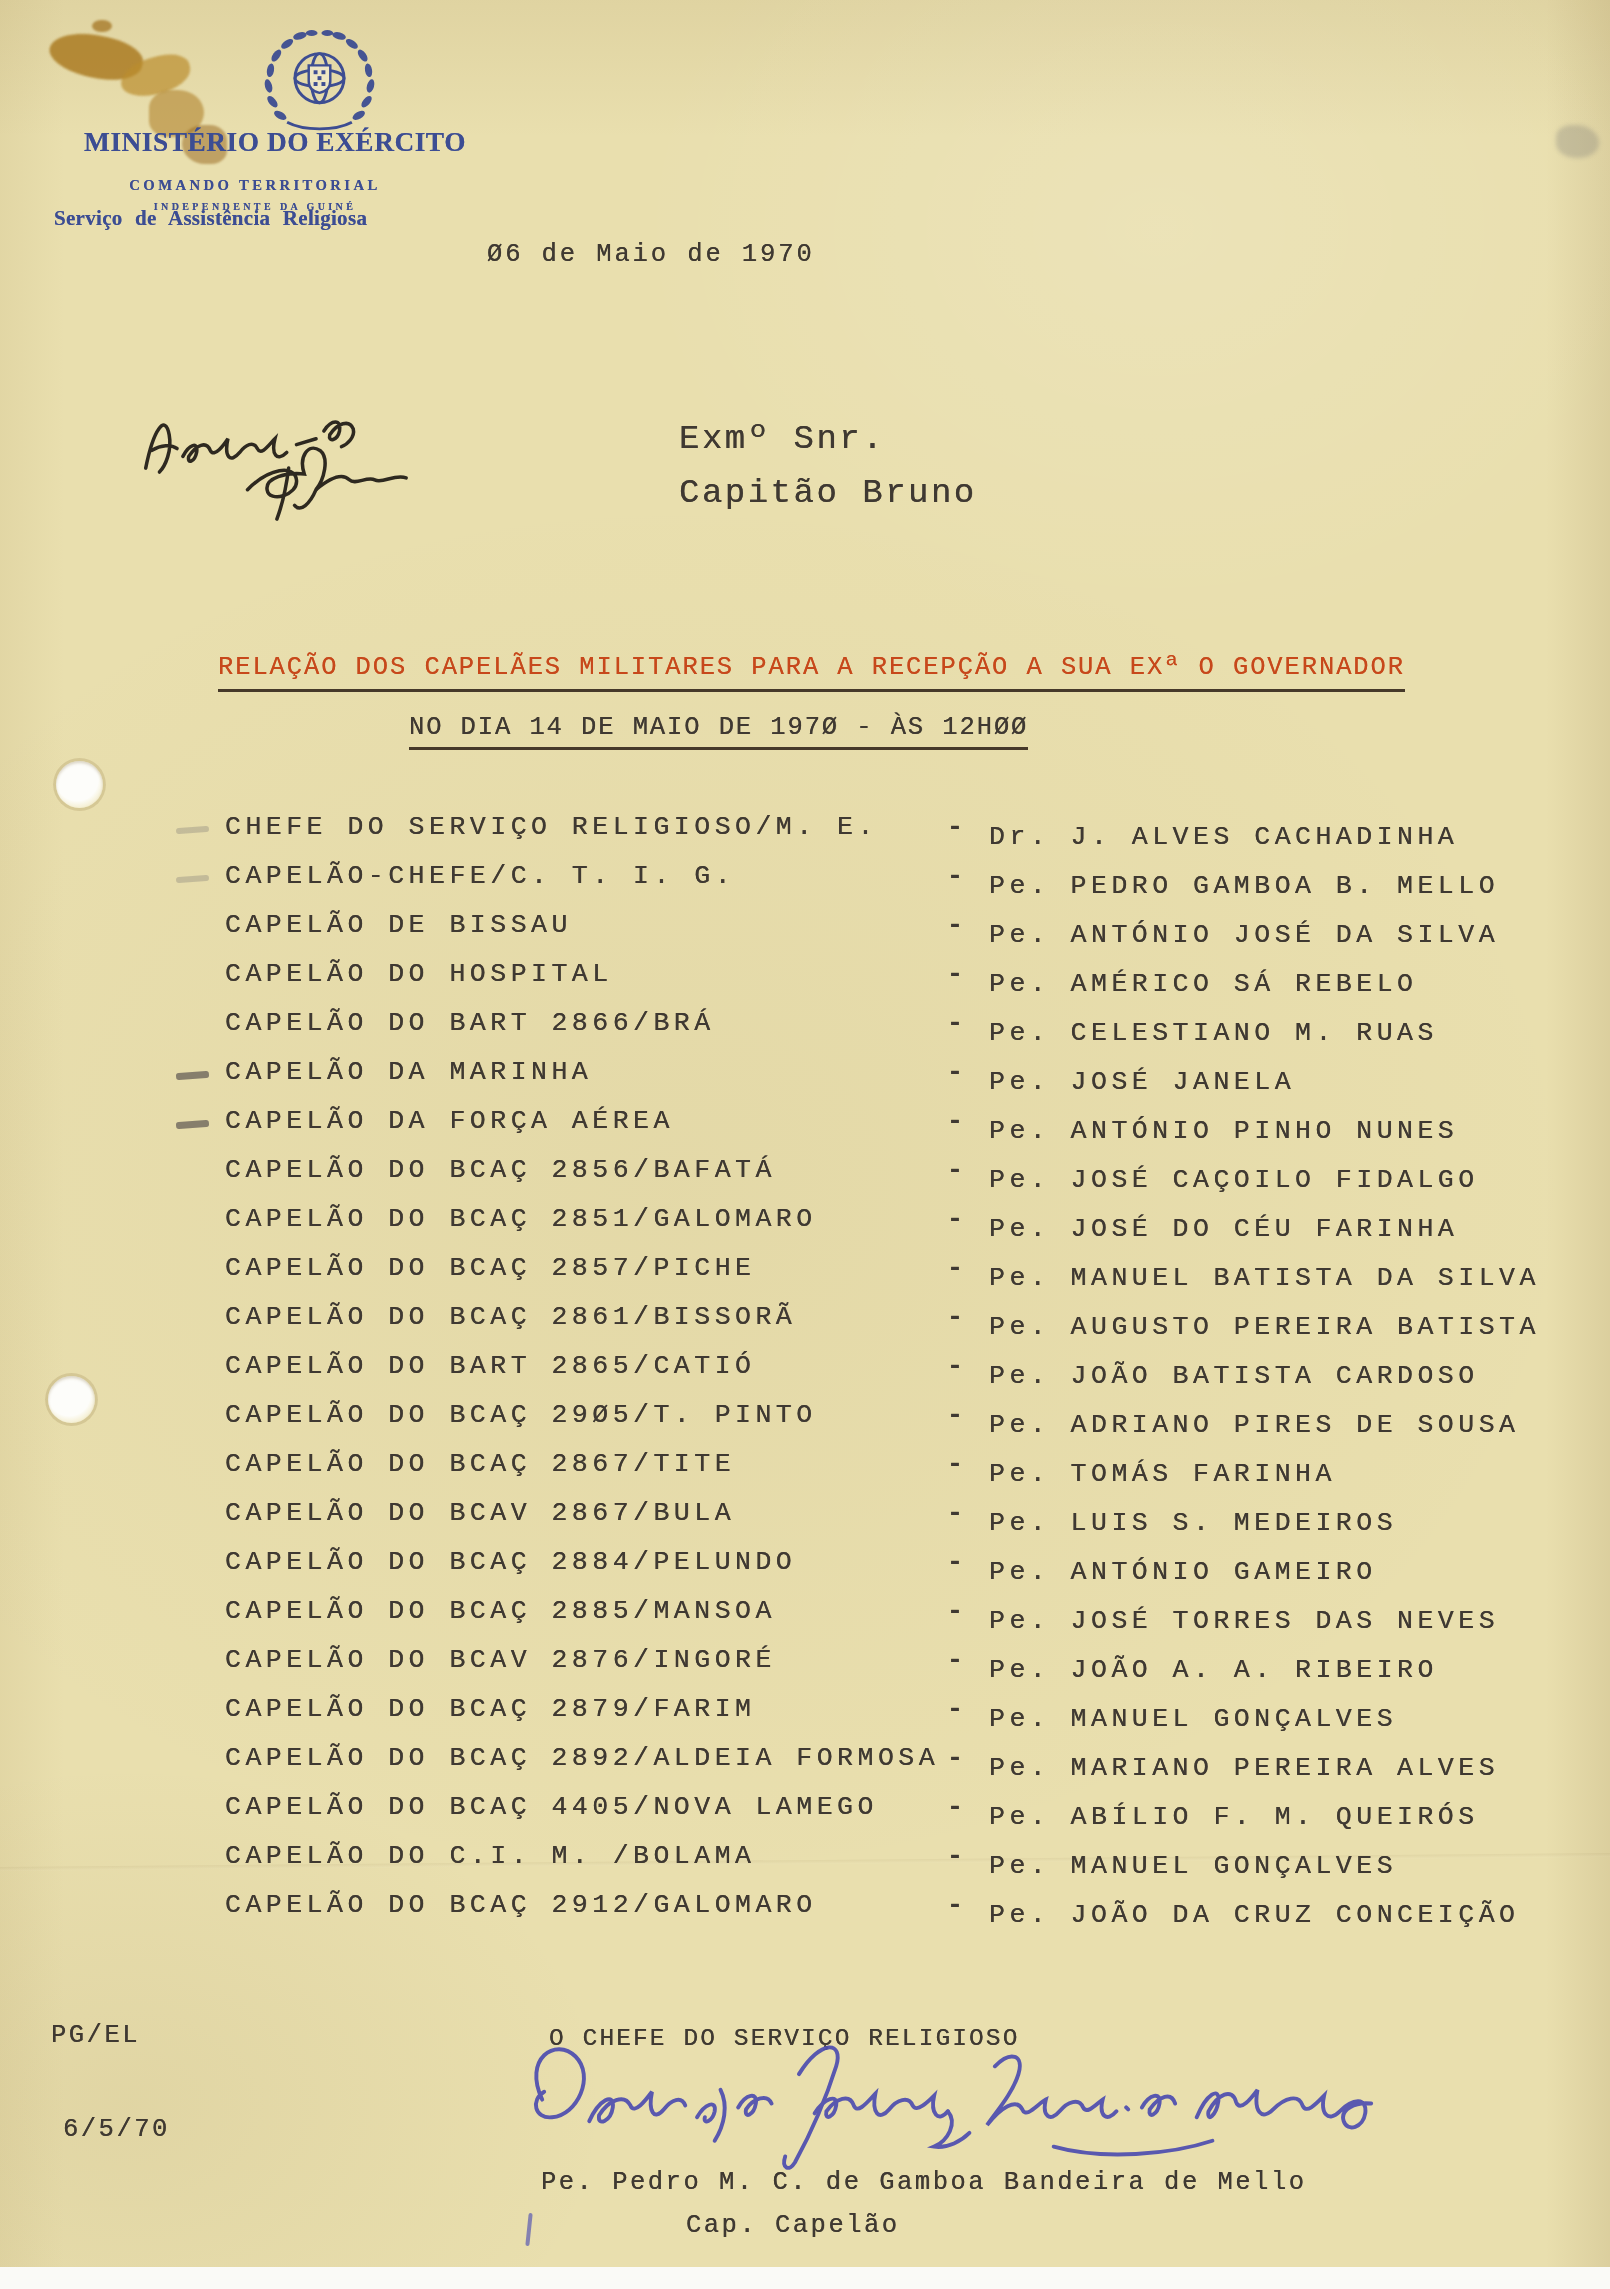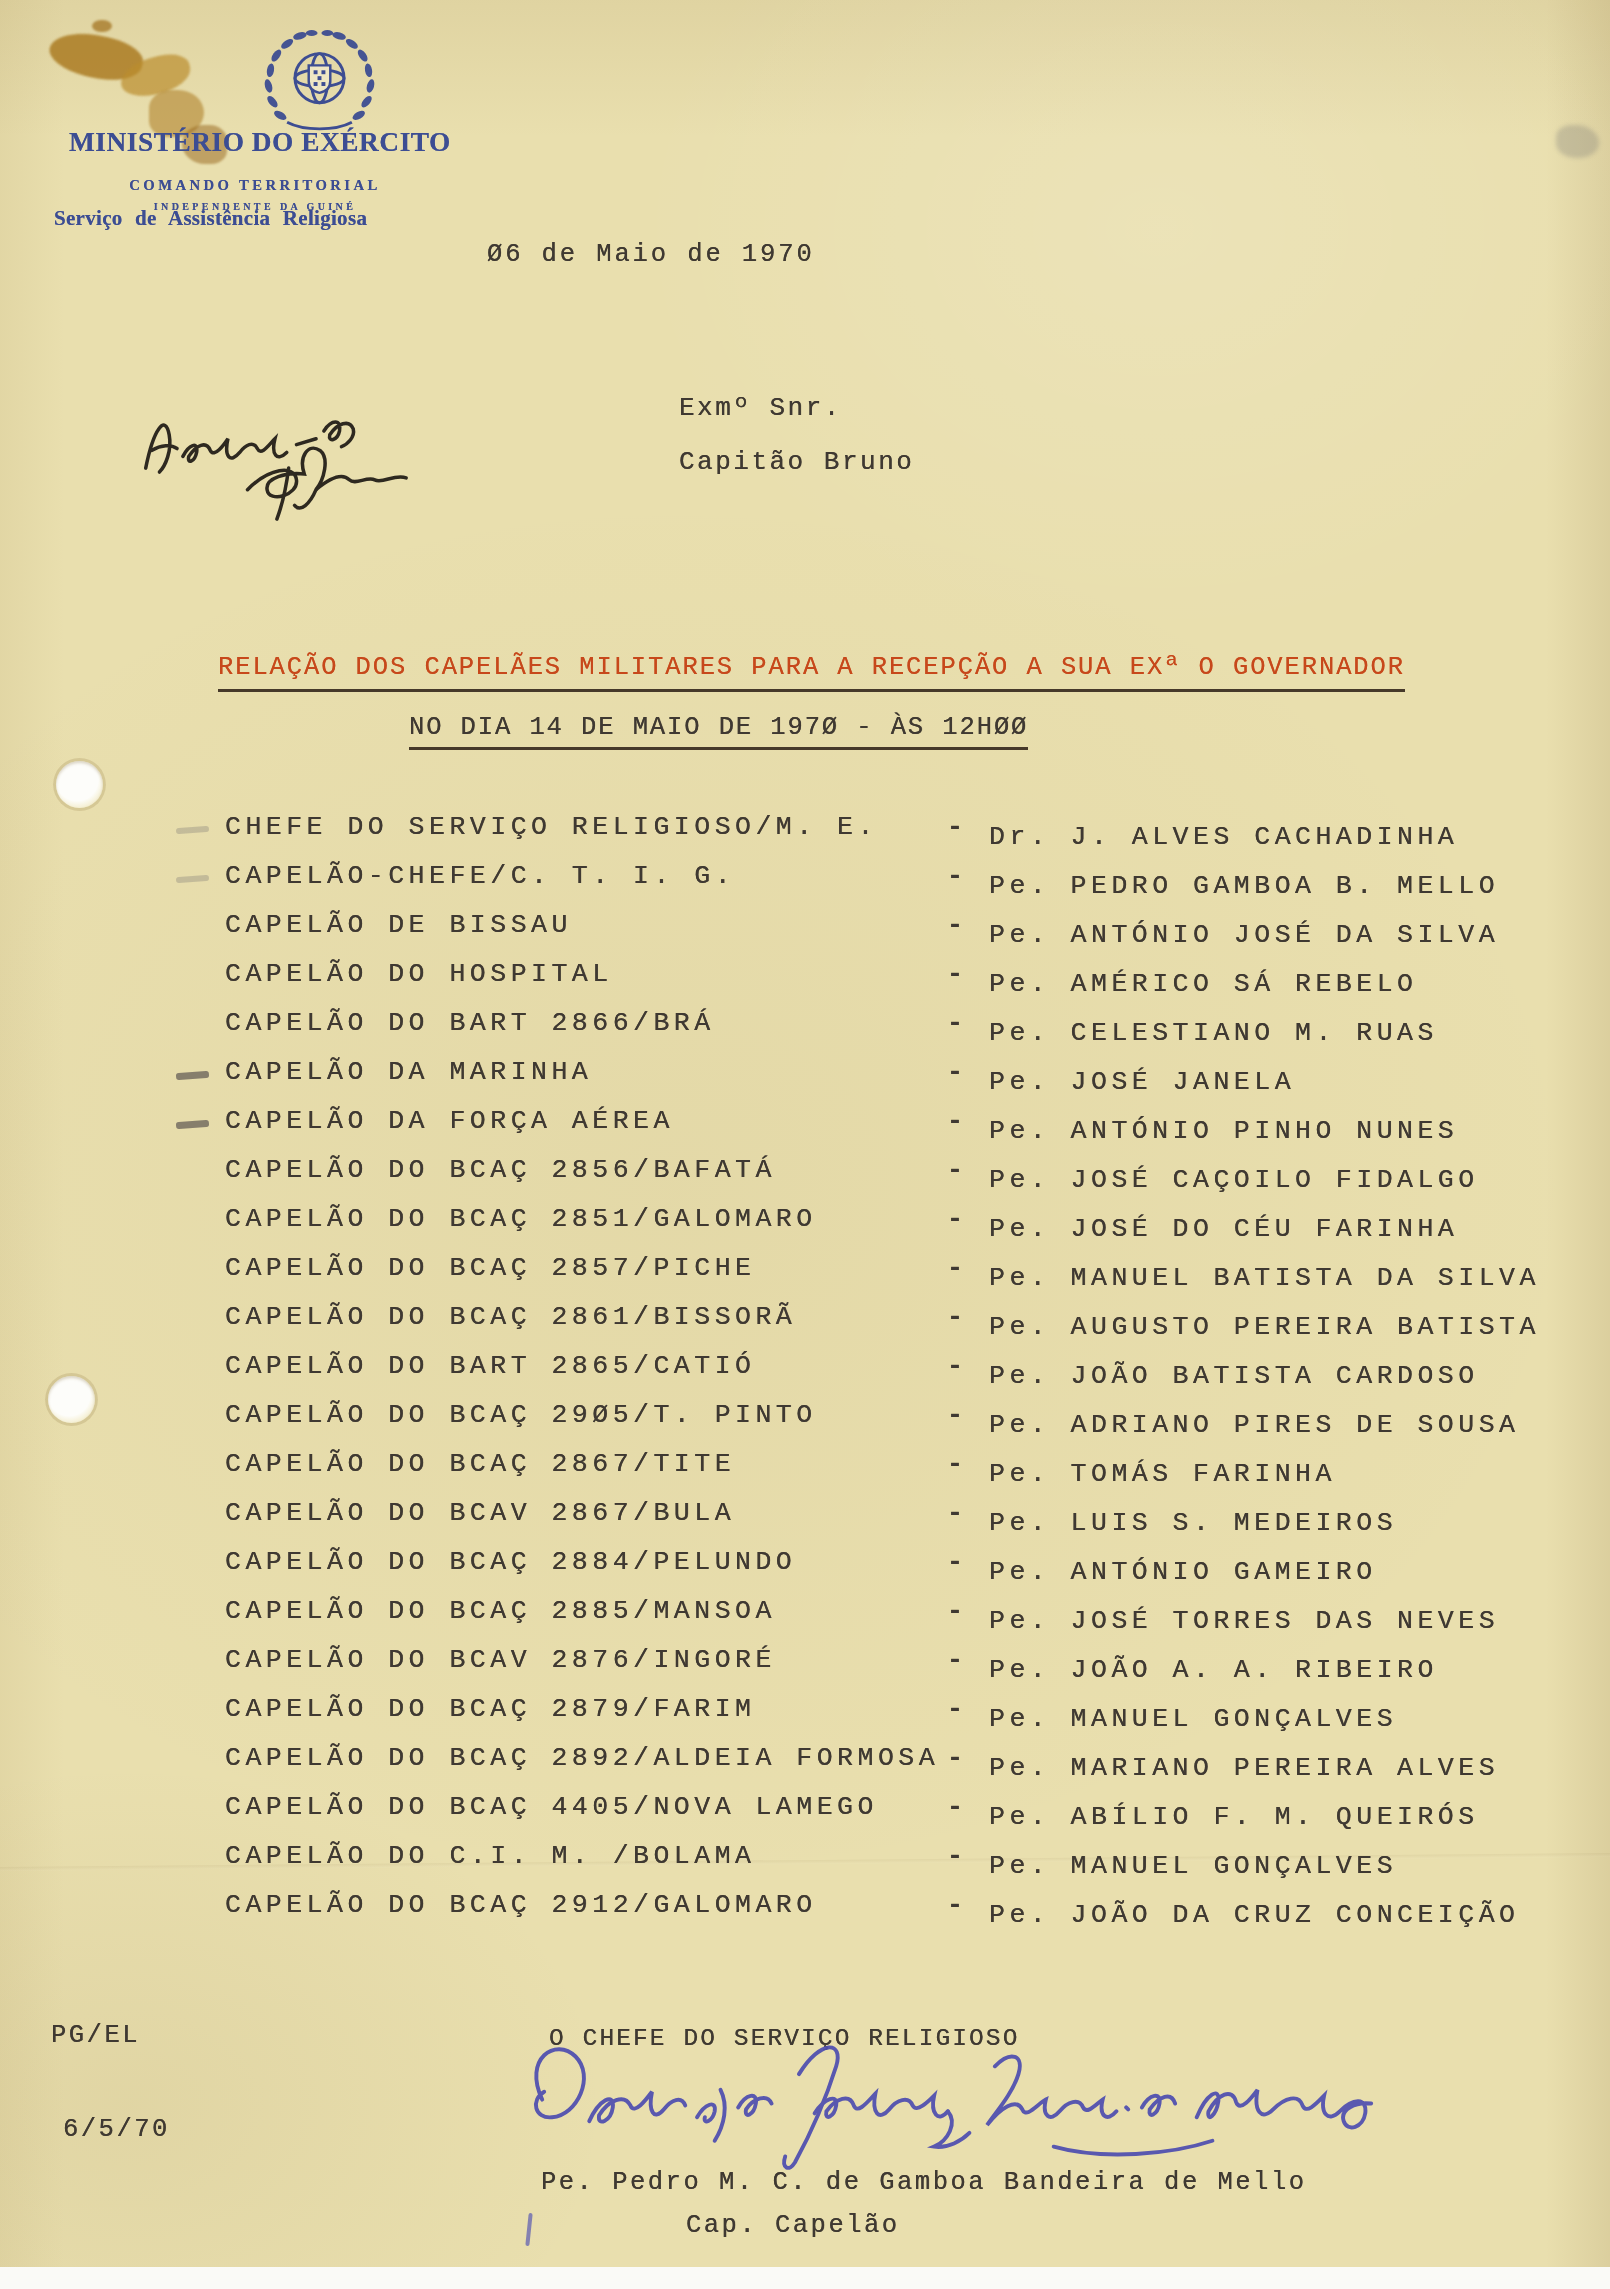--- a/index.html
+++ b/index.html
@@ -19,7 +19,7 @@
 
   
   .crest{ position:absolute; left:243px; top:27.4px; width:153px; height:116px; }
-  .ministry{ position:absolute; left:69px; top:127px; width:412px; 
+  .ministry{ position:absolute; left:69px; top:127px; width:412px; text-align:center;
     font-family:"Liberation Serif","DejaVu Serif",serif; font-weight:bold; font-size:27.4px; letter-spacing:0.5px;}
   .cmd1{ position:absolute; left:69px; top:177px; width:372px; text-align:center;
     font-family:"Liberation Serif","DejaVu Serif",serif; font-weight:bold; font-size:14.7px; letter-spacing:3.4px;}

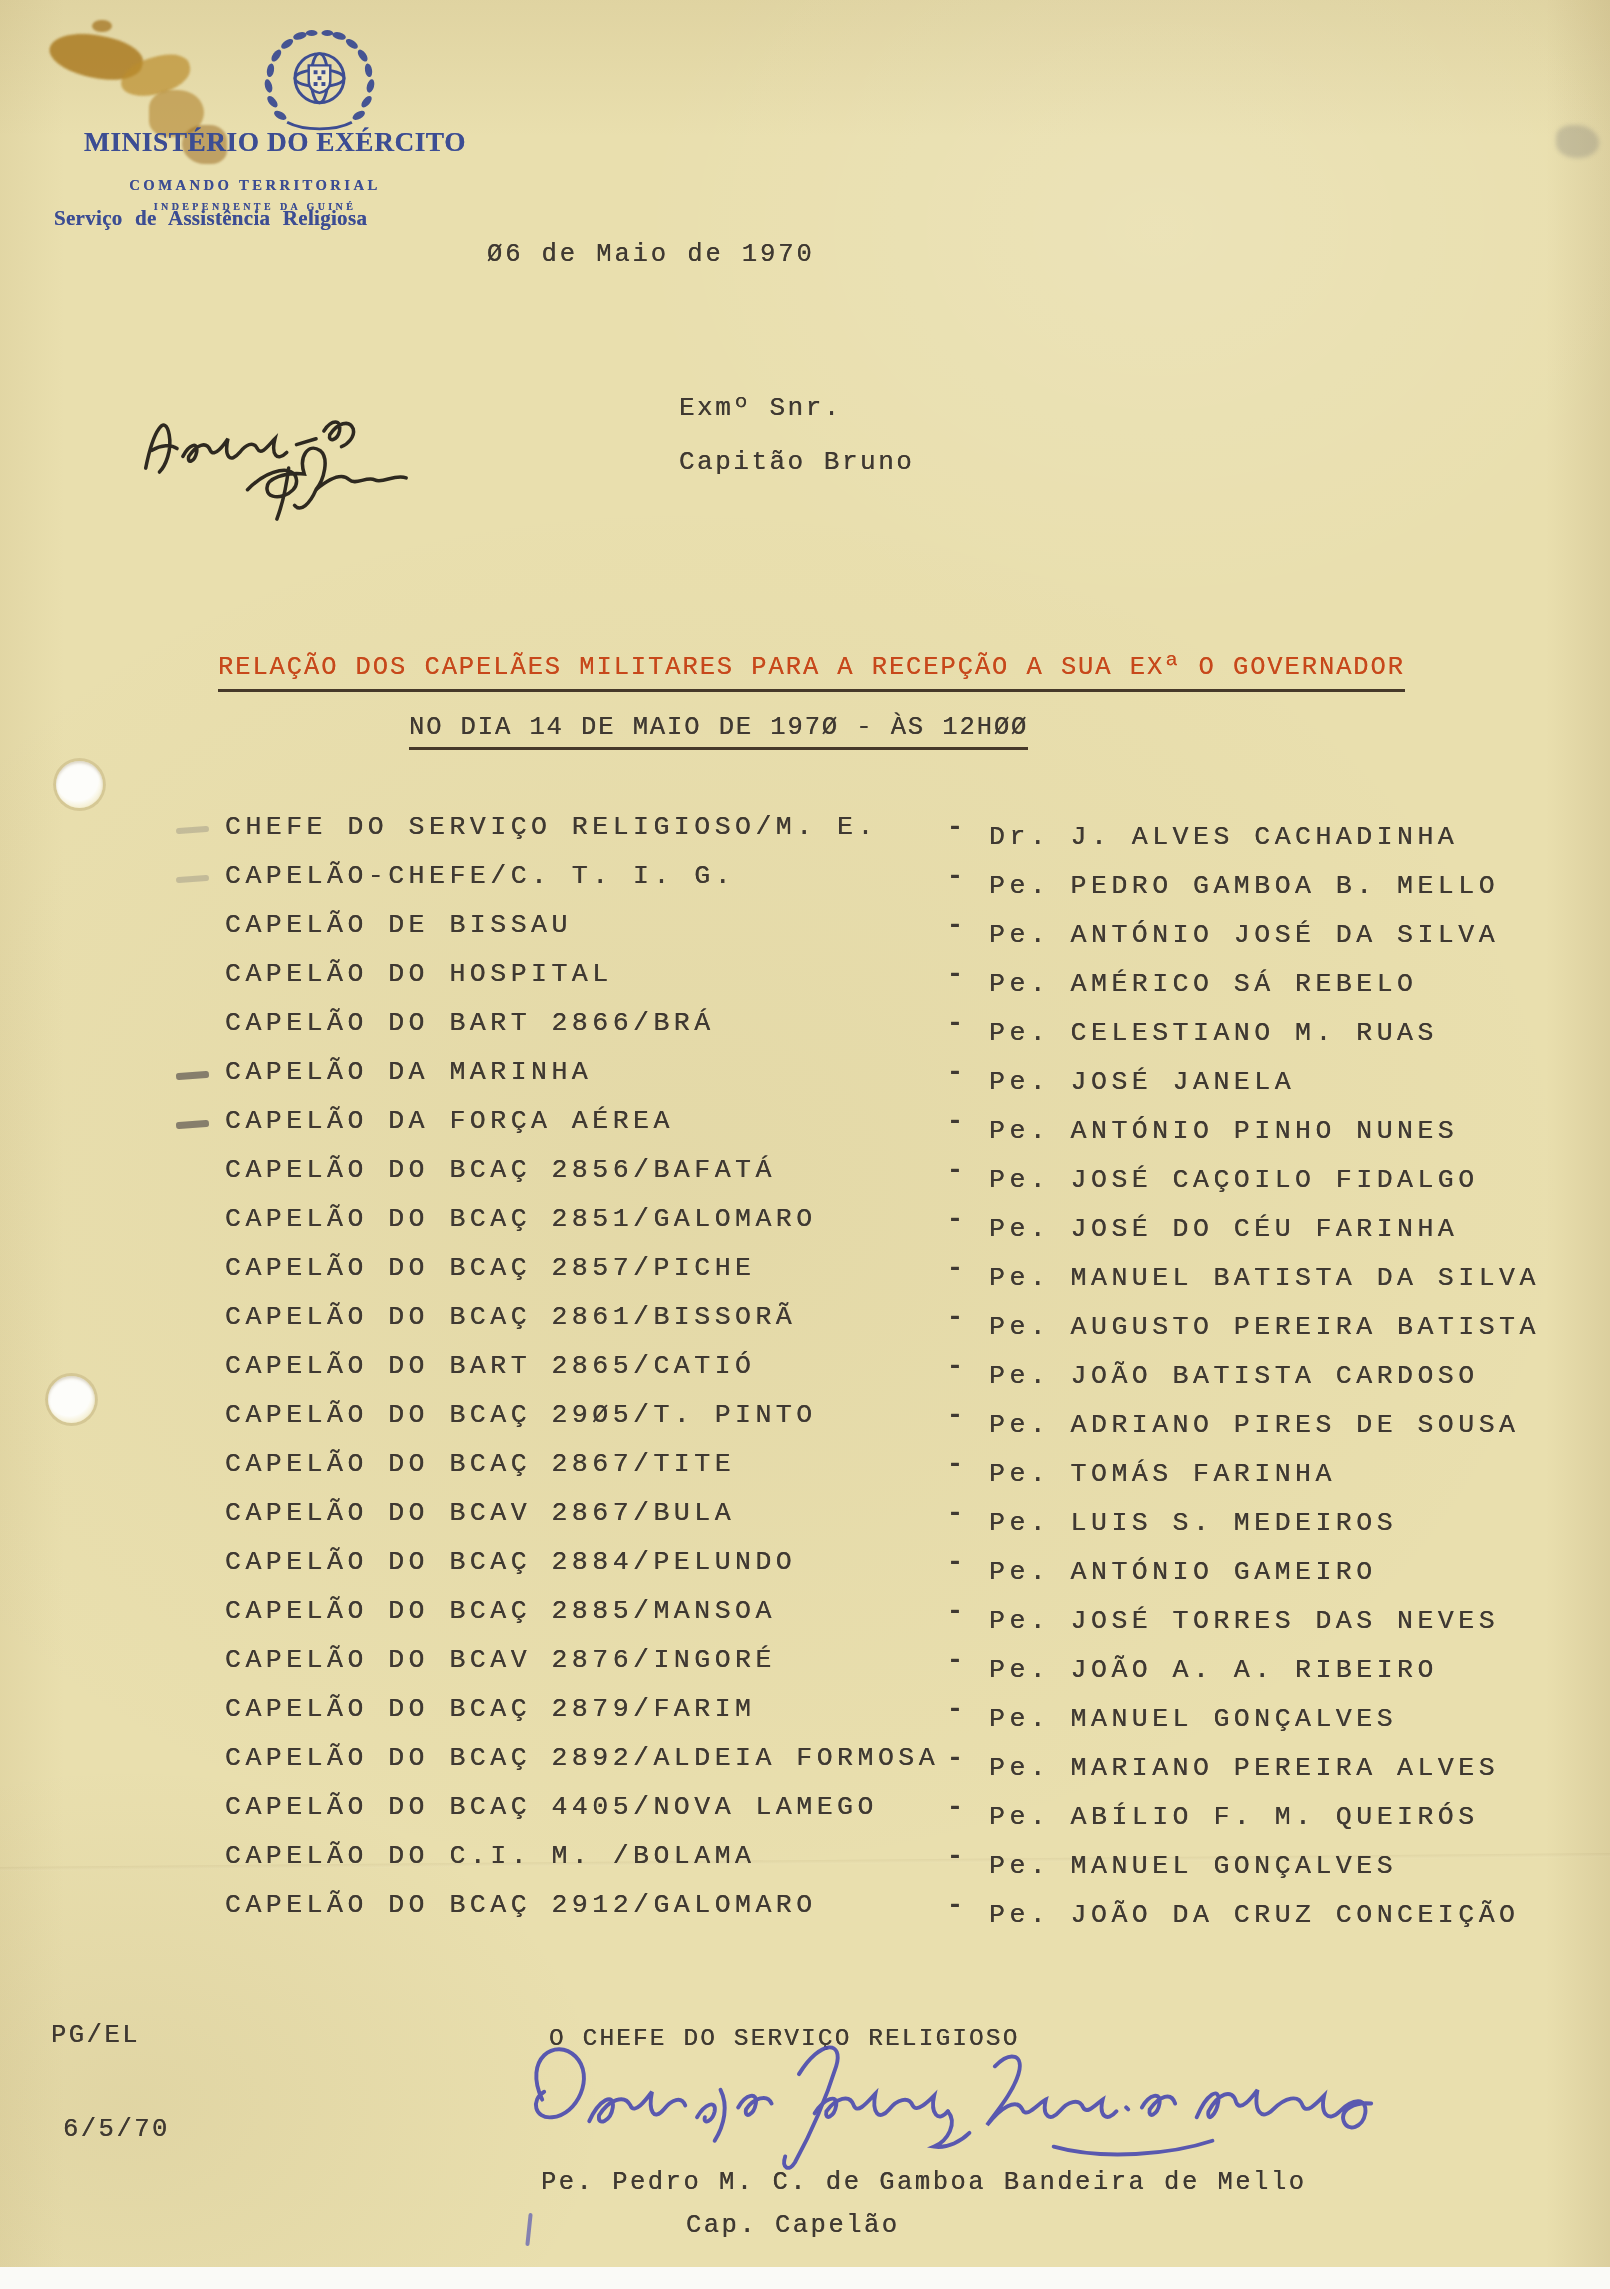--- a/index.html
+++ b/index.html
@@ -31,7 +31,7 @@
 
   
   .hand-note{ position:absolute; left:132px; top:374px; width:372px; height:152px;}
-  .addressee{ position:absolute; left:679px; top:381px; font-size:26px; letter-spacing:2.5px; line-height:54px;}
+  .addressee{ position:absolute; left:679px; top:412px; font-size:34px; letter-spacing:2.5px; line-height:54px;}
 
   
   .doc-title{ position:absolute; left:218px; top:653px; }

